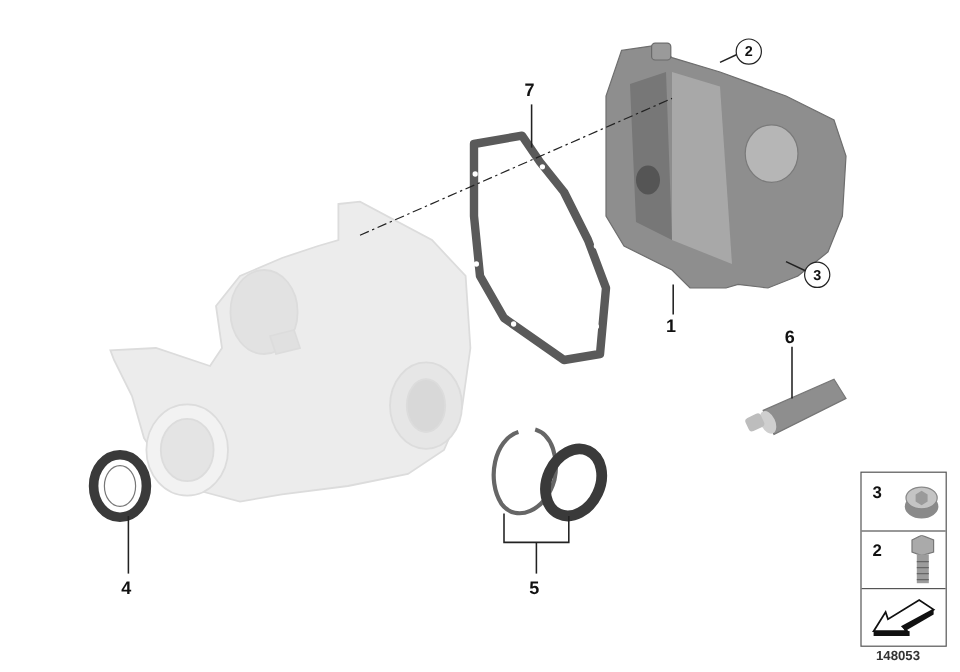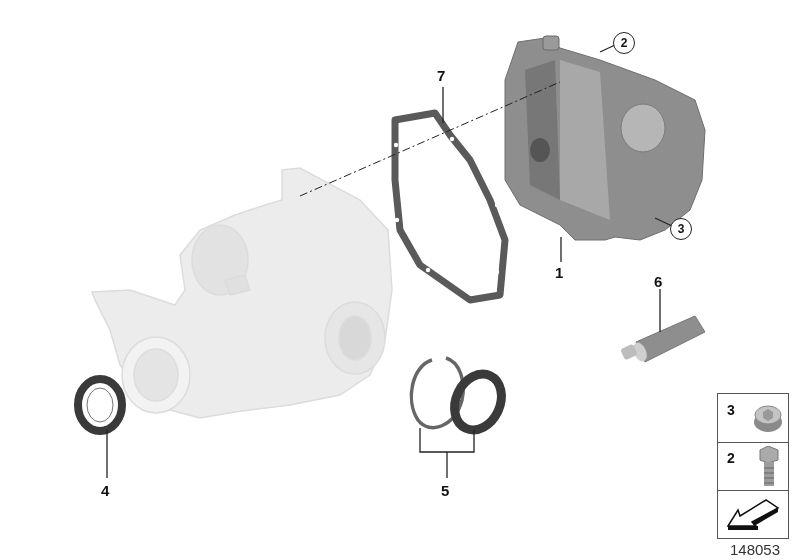--- a/index.html
+++ b/index.html
@@ -10,7 +10,7 @@
   .legend{position:absolute;left:717px;top:393px;width:70px;height:144px;border:1.2px solid #555;background:#fff;}
   .legend .cell{position:absolute;left:0;width:70px;border-bottom:1.2px solid #555;}
   .legend .num{position:absolute;left:9px;font-weight:bold;font-size:14px;color:#111;}
-  .imgno{position:absolute;left:730px;top:541px;font-size:15px;color:#333;}
+  .imgno{position:absolute;left:730px;top:541px;font-size:11px;color:#333;font-weight:bold;}
 </style>
 </head>
 <body>

